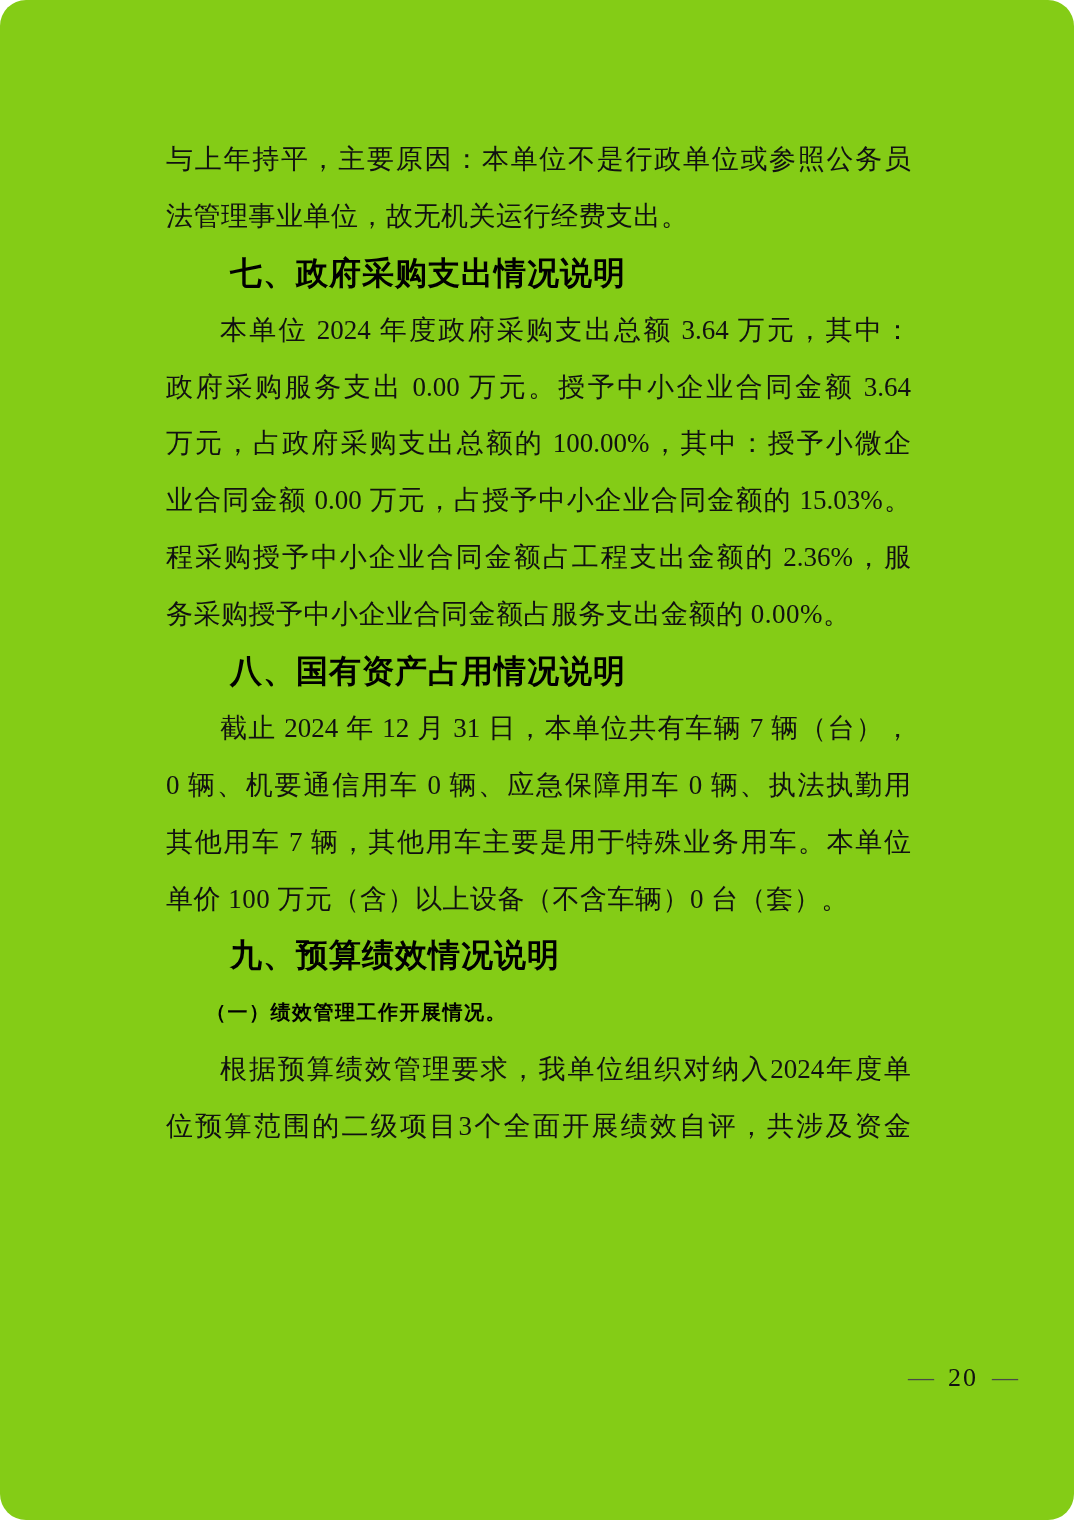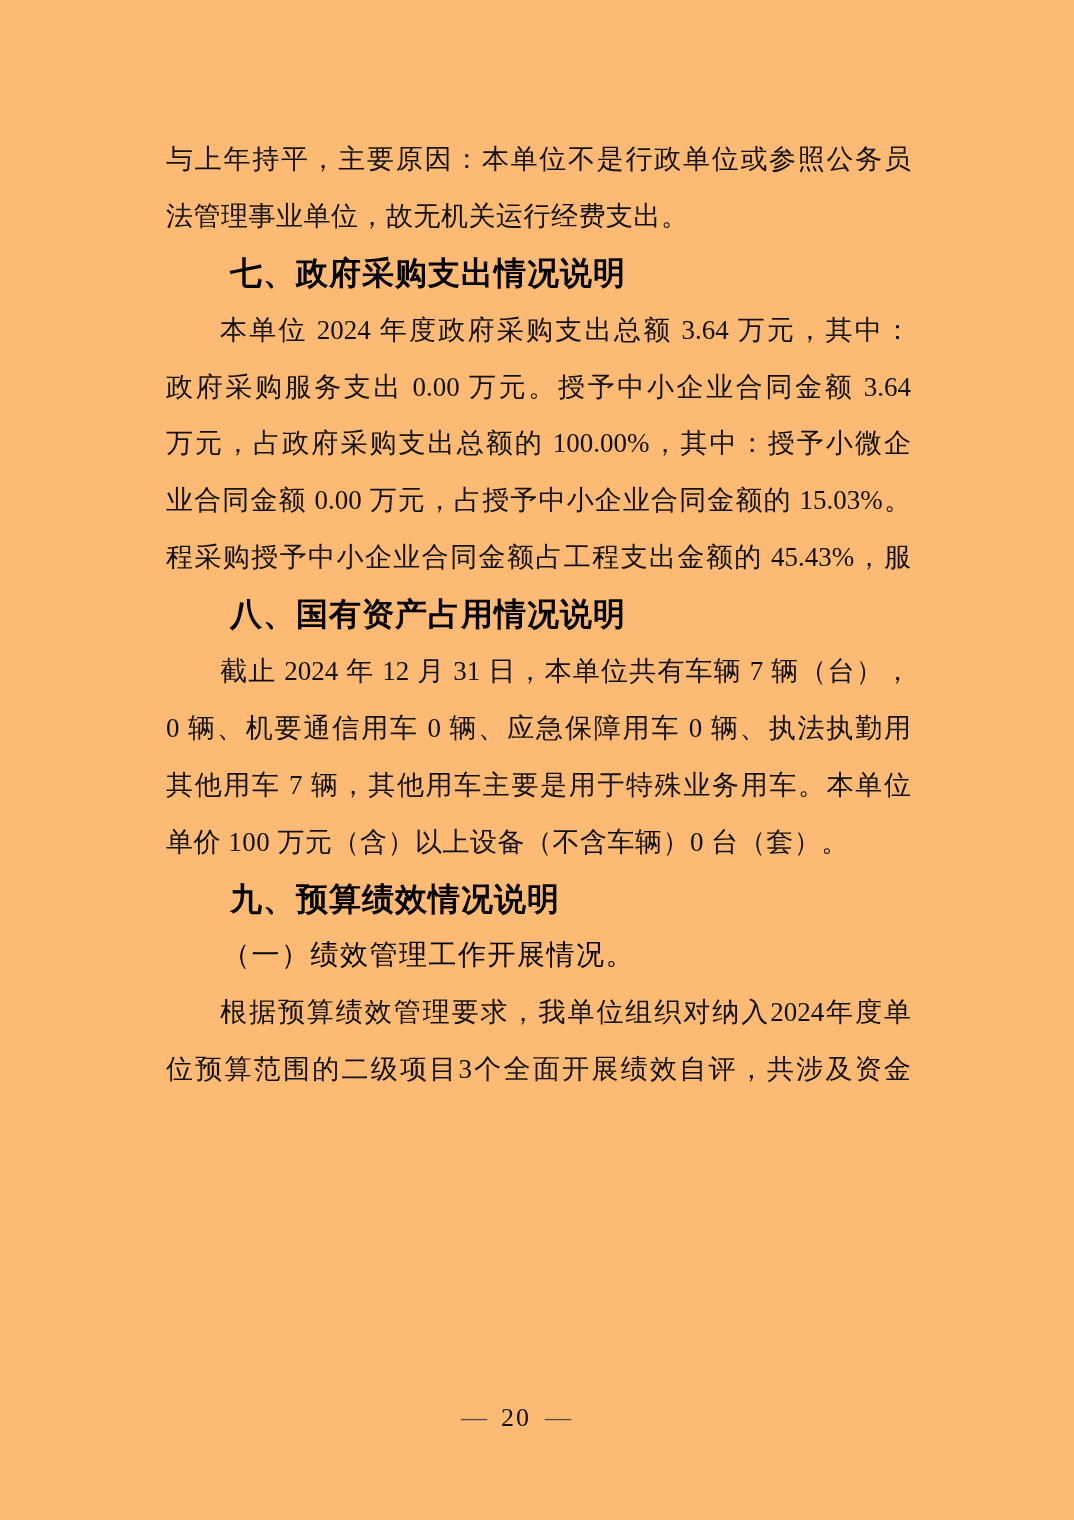--- a/index.html
+++ b/index.html
@@ -14,9 +14,10 @@
     position: relative;
     width: 1074px;
     height: 1520px;
-    background: #fdba74;
+    background: #84cc16;
     font-family: "Liberation Serif", "DejaVu Serif", serif;
     color: #111111;
+    border-radius: 26px;
   }
   .text-block {
     position: absolute;

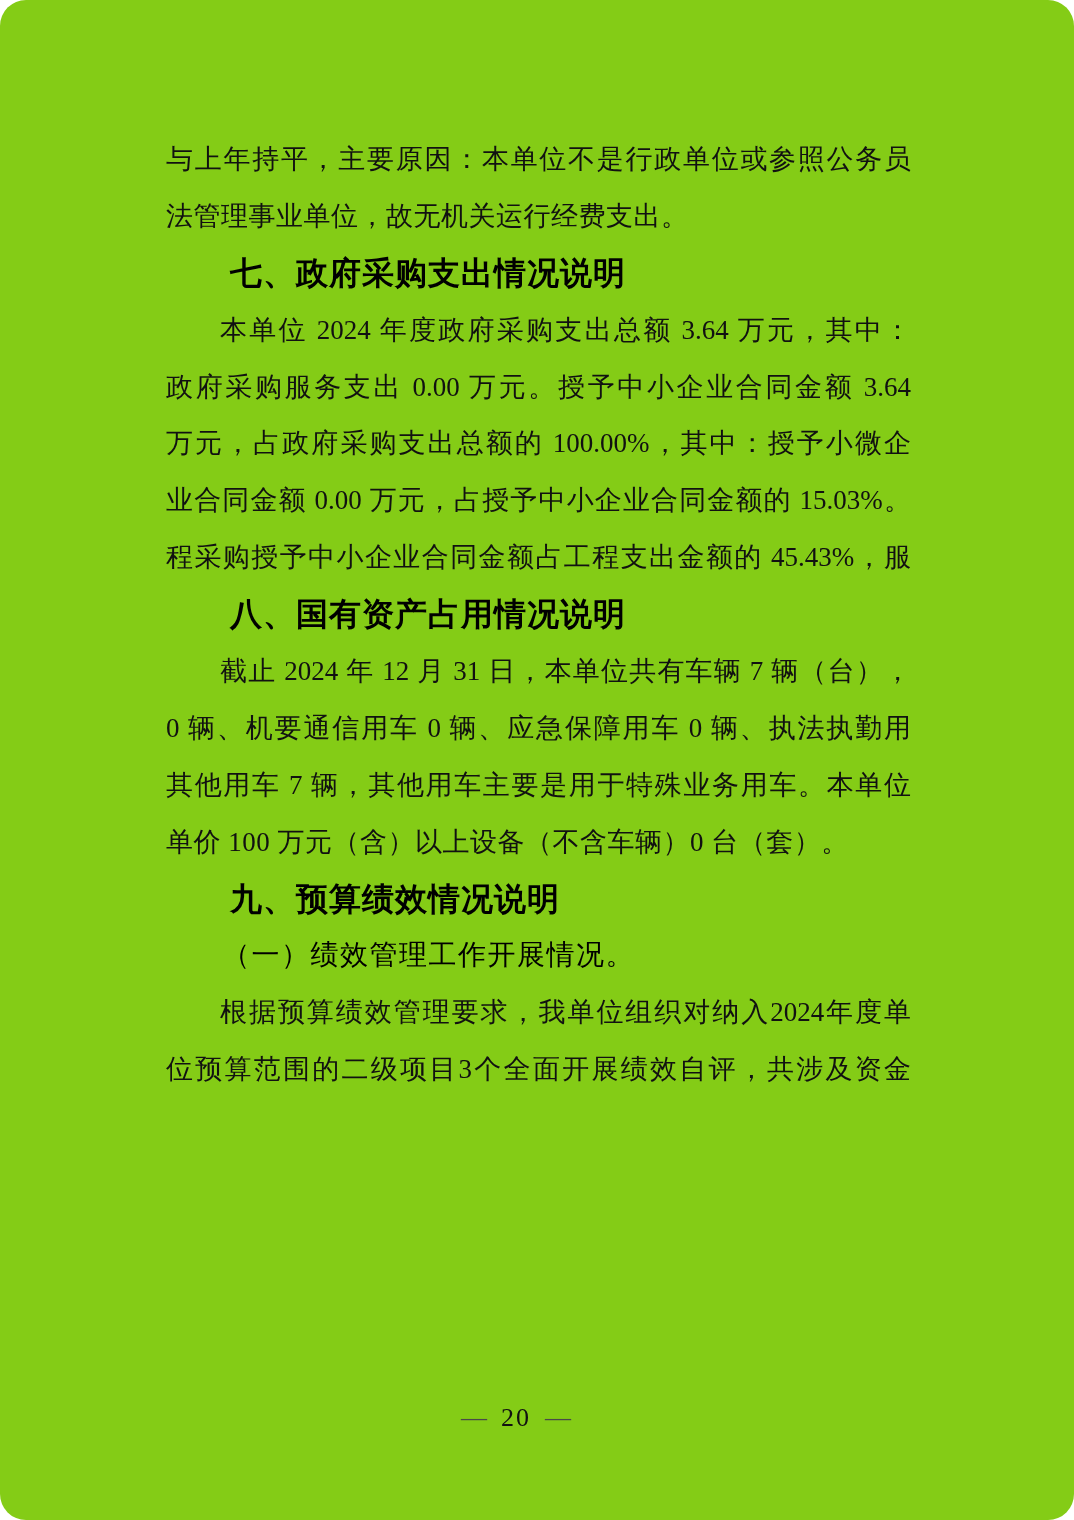--- a/index.html
+++ b/index.html
@@ -89,7 +89,7 @@
       <div class="line body just">政府采购服务支出 0.00 万元。授予中小企业合同金额 3.64</div>
       <div class="line body just">万元，占政府采购支出总额的 100.00%，其中：授予小微企</div>
       <div class="line body just">业合同金额 0.00 万元，占授予中小企业合同金额的 15.03%。</div>
-      <div class="line body just">程采购授予中小企业合同金额占工程支出金额的 45.43%，服</div>
+      <div class="line body just">程采购授予中小企业合同金额占工程支出金额的 2.36%，服</div>
       <div class="line heading indent">八、国有资产占用情况说明</div>
       <div class="line body indent just">截止 2024 年 12 月 31 日，本单位共有车辆 7 辆（台），</div>
       <div class="line body just">0 辆、机要通信用车 0 辆、应急保障用车 0 辆、执法执勤用</div>

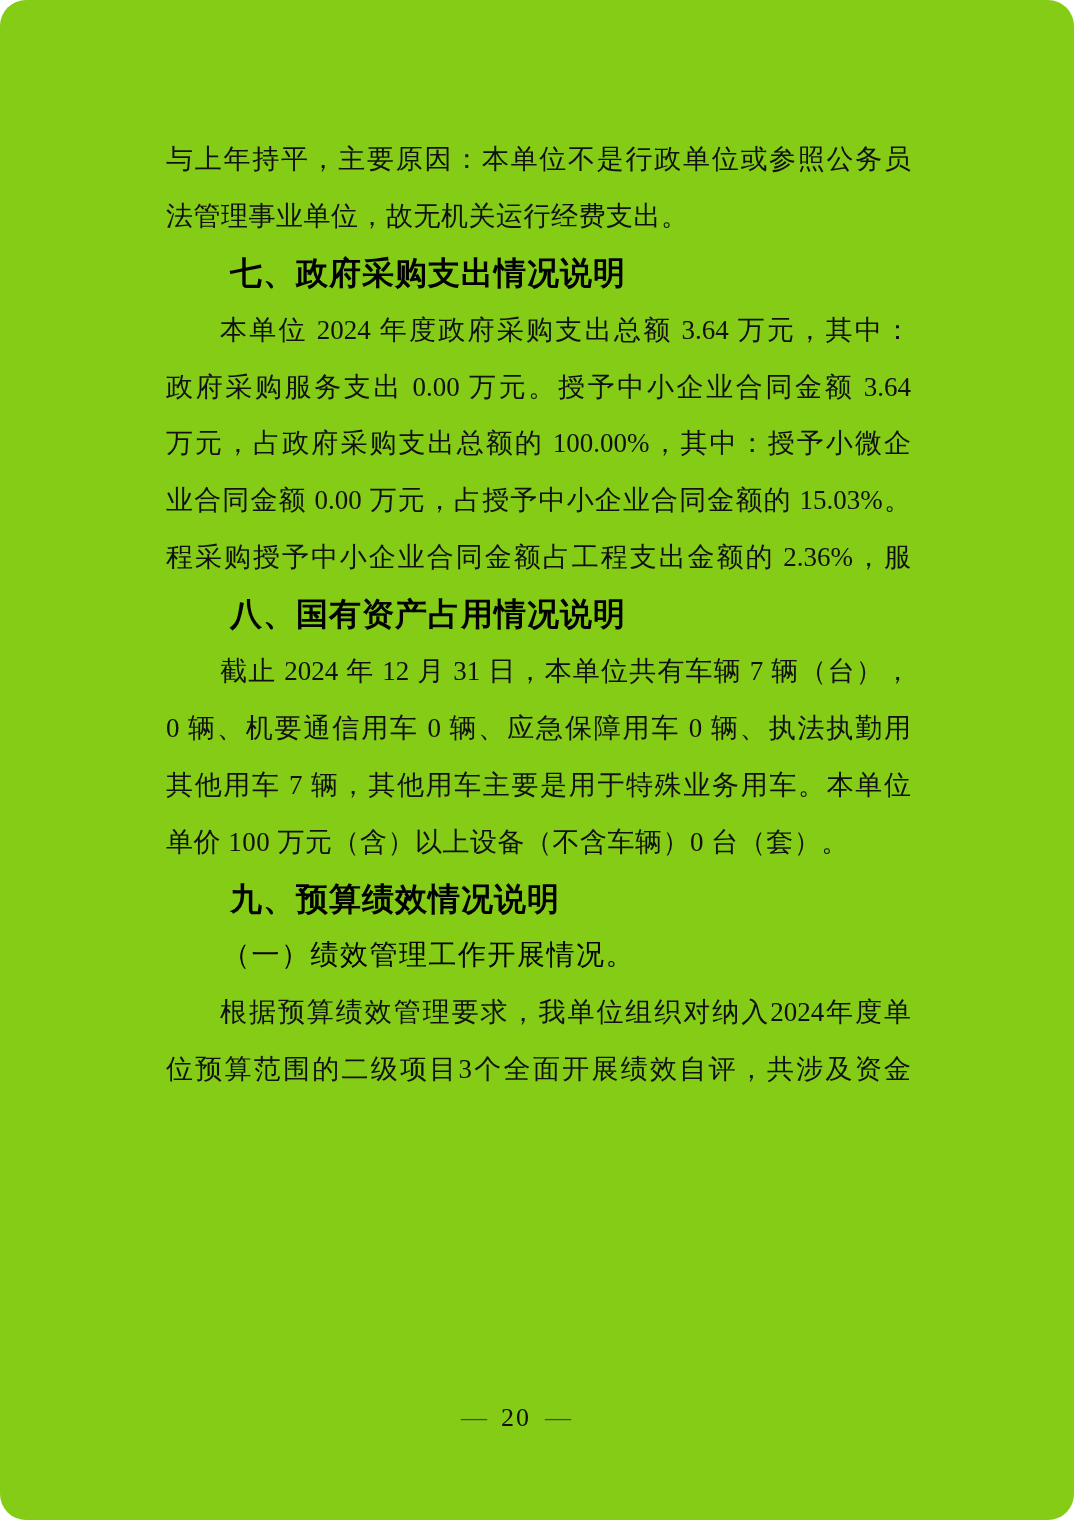--- a/index.html
+++ b/index.html
@@ -90,6 +90,7 @@
       <div class="line body just">万元，占政府采购支出总额的 100.00%，其中：授予小微企</div>
       <div class="line body just">业合同金额 0.00 万元，占授予中小企业合同金额的 15.03%。</div>
       <div class="line body just">程采购授予中小企业合同金额占工程支出金额的 2.36%，服</div>
+      <div class="line body">务采购授予中小企业合同金额占服务支出金额的 0.00%。</div>
       <div class="line heading indent">八、国有资产占用情况说明</div>
       <div class="line body indent just">截止 2024 年 12 月 31 日，本单位共有车辆 7 辆（台），</div>
       <div class="line body just">0 辆、机要通信用车 0 辆、应急保障用车 0 辆、执法执勤用</div>

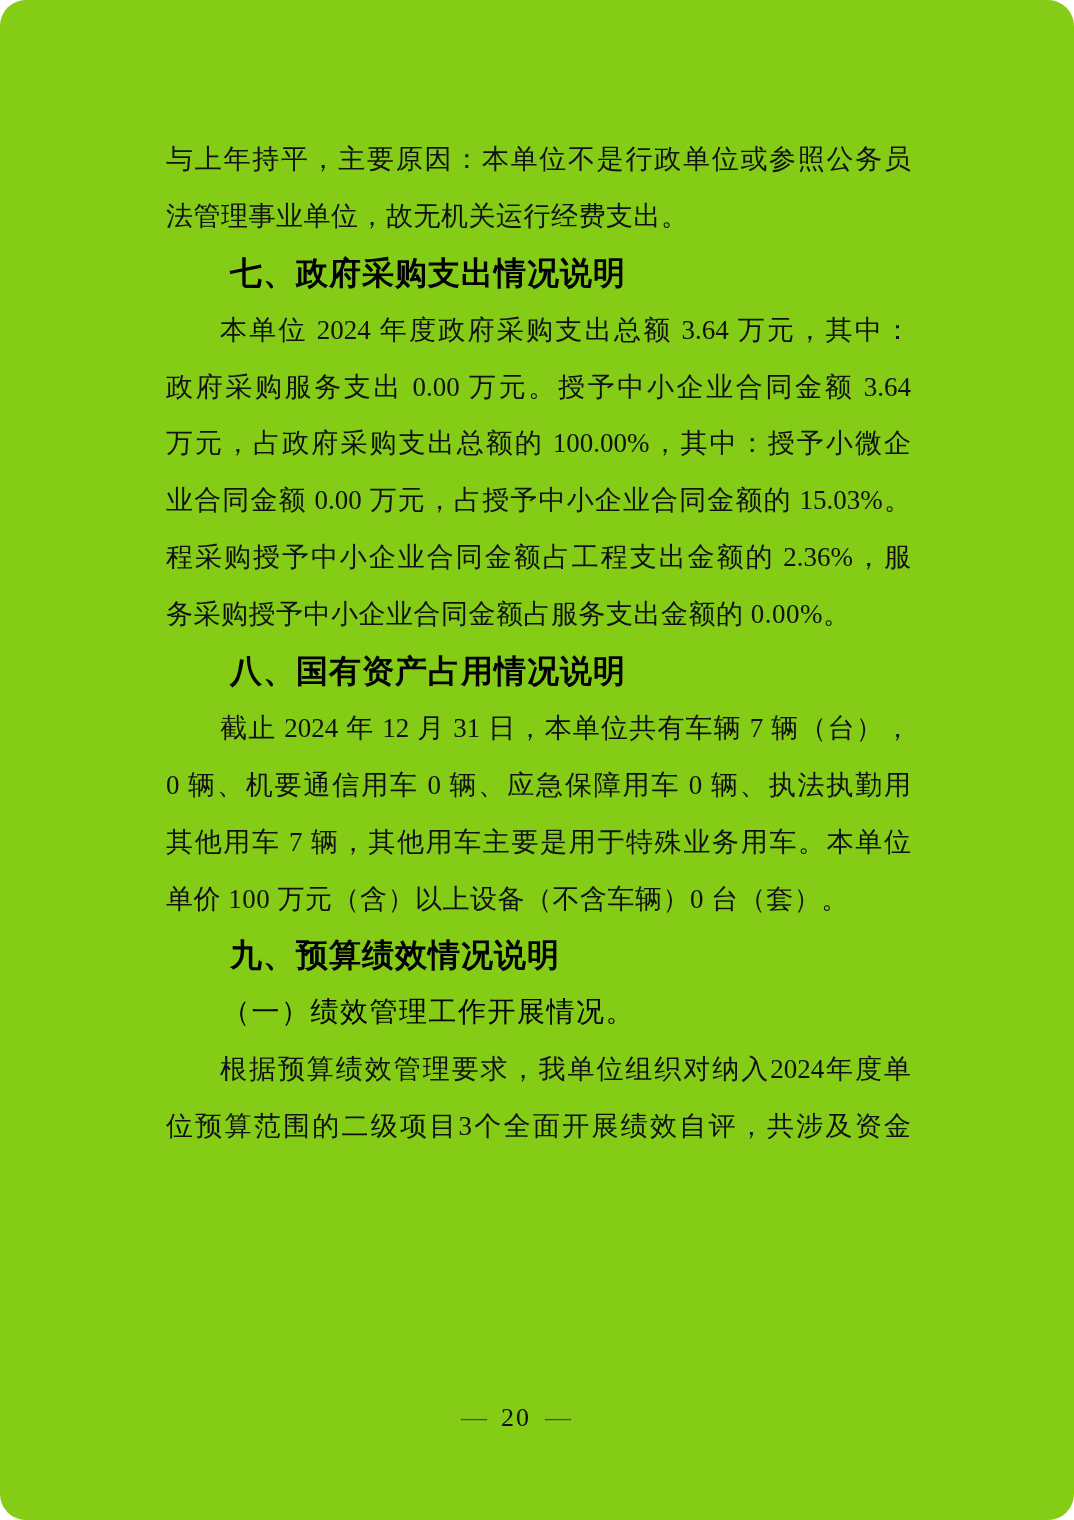--- a/index.html
+++ b/index.html
@@ -52,8 +52,8 @@
   }
   .line.subheading {
     font-family: "Liberation Serif", "DejaVu Serif", serif;
-    font-weight: normal;
-    font-size: 28px;
+    font-weight: bold;
+    font-size: 20px;
     letter-spacing: 1.5px;
     color: #000000;
   }

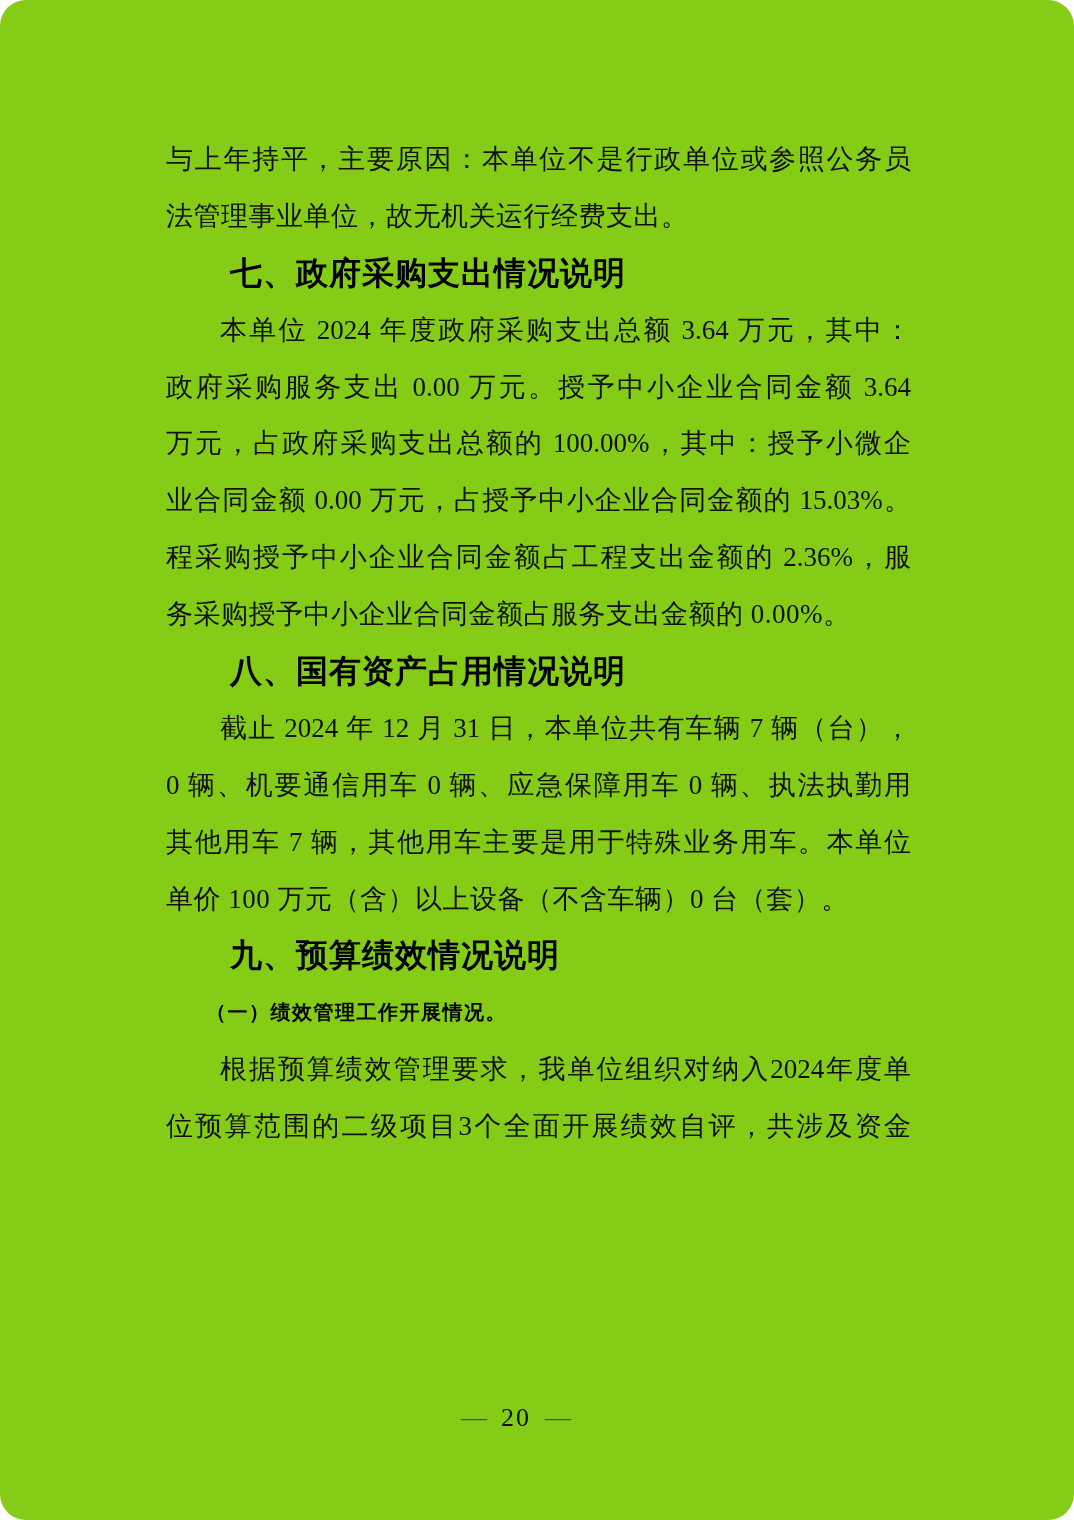--- a/index.html
+++ b/index.html
@@ -60,11 +60,11 @@
   .footer {
     position: absolute;
     left: 0;
-    top: 1398px;
+    top: 1358px;
     width: 1032px;
     height: 40px;
     line-height: 40px;
-    text-align: center;
+    text-align: right;
     font-size: 26px;
     color: #111111;
   }

